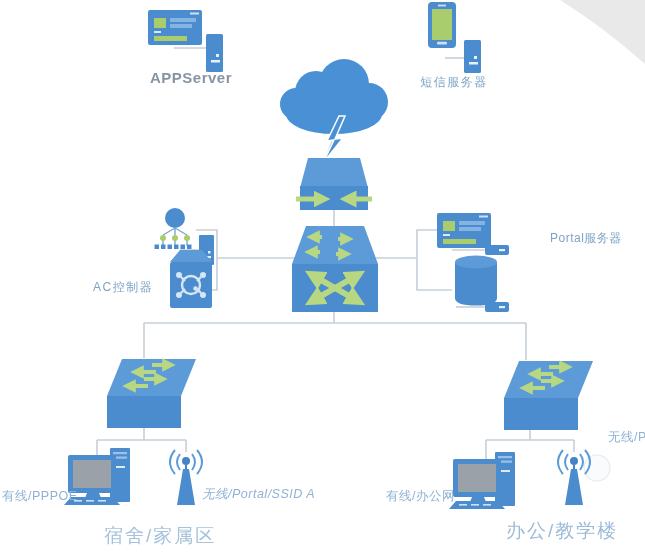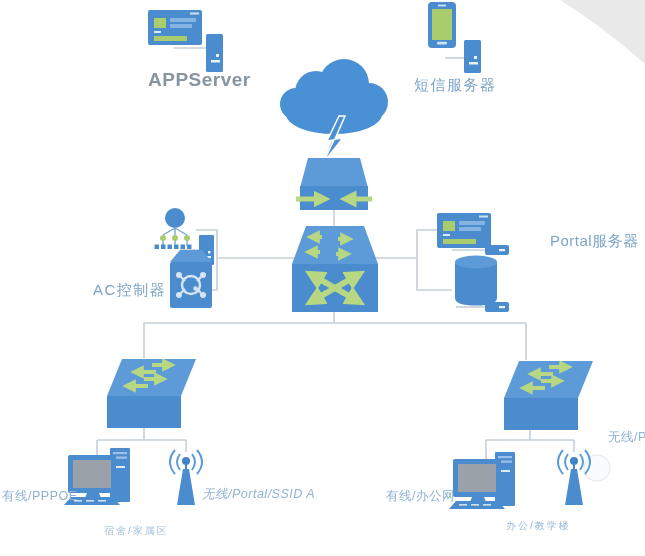--- a/index.html
+++ b/index.html
@@ -10,7 +10,7 @@
   #diagram-svg{position:absolute;left:0;top:0;}
   .lbl{position:absolute;white-space:nowrap;line-height:1.15;}
   .lbl-side{font-size:15px;letter-spacing:1.5px;color:#7da4c6;}
-  .lbl-app{font-size:19px;font-weight:bold;color:#8795a2;letter-spacing:.5px;}
+  .lbl-app{font-size:15px;font-weight:bold;color:#8795a2;letter-spacing:.5px;}
   .lbl-dev{font-size:12.5px;letter-spacing:.5px;color:#8fb2d3;}
   .lbl-zone{font-size:10px;letter-spacing:2px;color:#a6c2db;}
 </style>

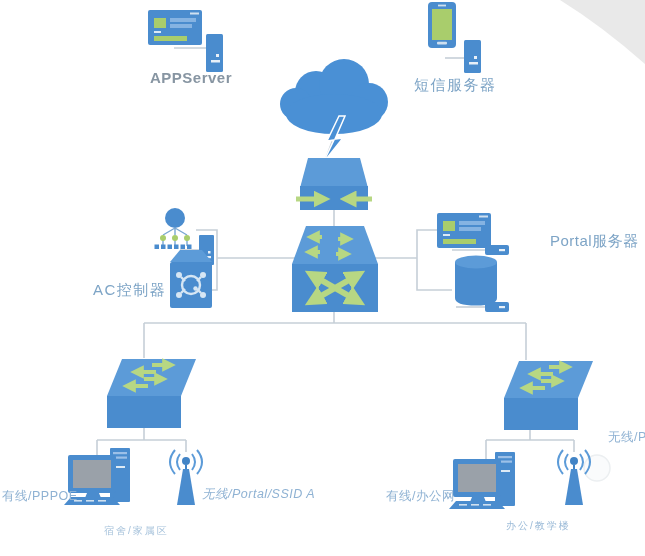--- a/index.html
+++ b/index.html
@@ -9,7 +9,7 @@
   }
   #diagram-svg{position:absolute;left:0;top:0;}
   .lbl{position:absolute;white-space:nowrap;line-height:1.15;}
-  .lbl-side{font-size:15px;letter-spacing:1.5px;color:#7da4c6;}
+  .lbl-side{font-size:12px;letter-spacing:1.5px;color:#7da4c6;}
   .lbl-app{font-size:15px;font-weight:bold;color:#8795a2;letter-spacing:.5px;}
   .lbl-dev{font-size:12.5px;letter-spacing:.5px;color:#8fb2d3;}
   .lbl-zone{font-size:10px;letter-spacing:2px;color:#a6c2db;}

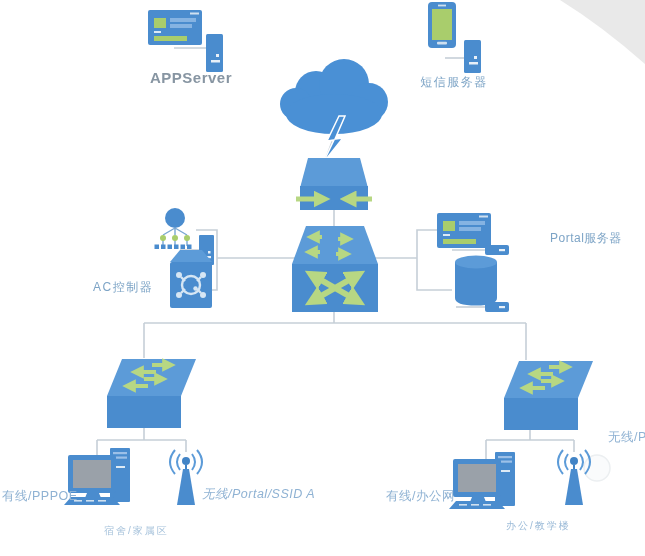--- a/index.html
+++ b/index.html
@@ -12,7 +12,7 @@
   .lbl-side{font-size:12px;letter-spacing:1.5px;color:#7da4c6;}
   .lbl-app{font-size:15px;font-weight:bold;color:#8795a2;letter-spacing:.5px;}
   .lbl-dev{font-size:12.5px;letter-spacing:.5px;color:#8fb2d3;}
-  .lbl-zone{font-size:10px;letter-spacing:2px;color:#a6c2db;}
+  .lbl-zone{font-size:19px;letter-spacing:2px;color:#a6c2db;}
 </style>
 </head>
 <body>

